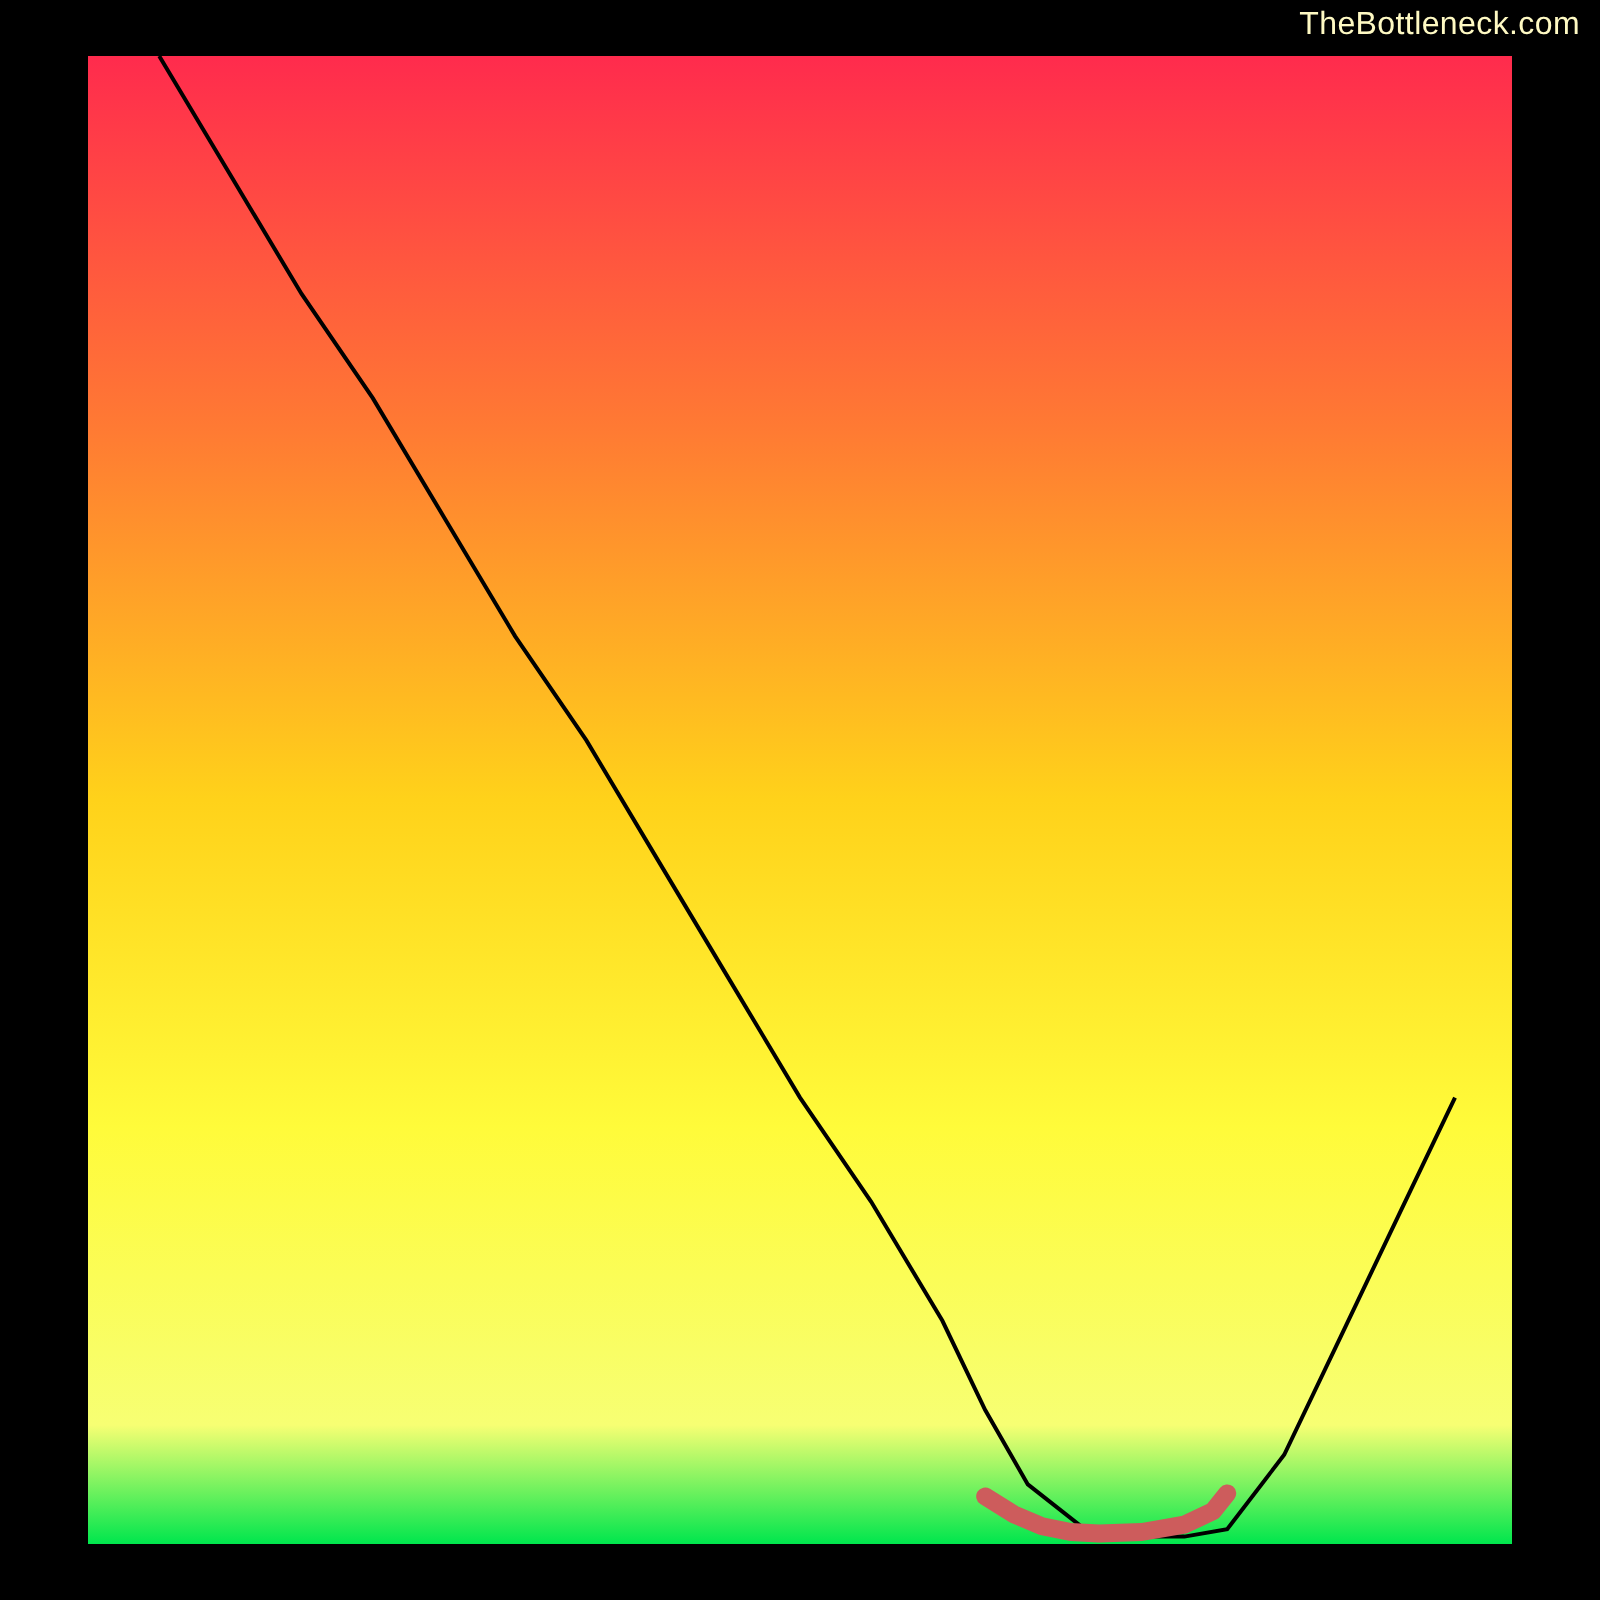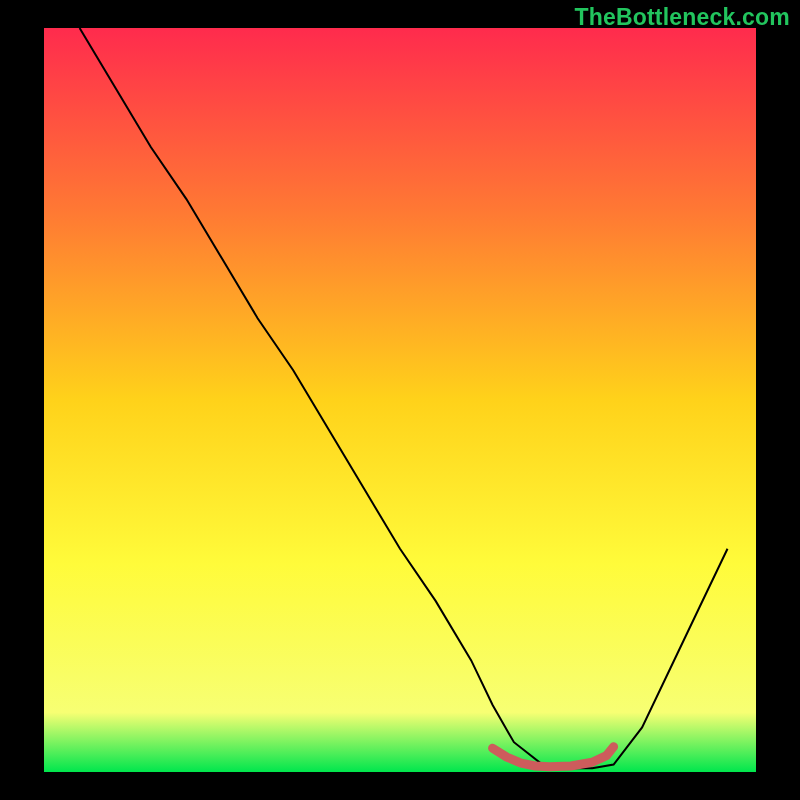--- a/index.html
+++ b/index.html
@@ -21,9 +21,9 @@
     position: absolute;
     top: 4px;
     right: 10px;
-    color: #22c55e;
-    font-size: 23px;
-    font-weight: bold;
+    color: #fef9c3;
+    font-size: 16px;
+    font-weight: normal;
     letter-spacing: 0.2px;
     z-index: 10;
   }

